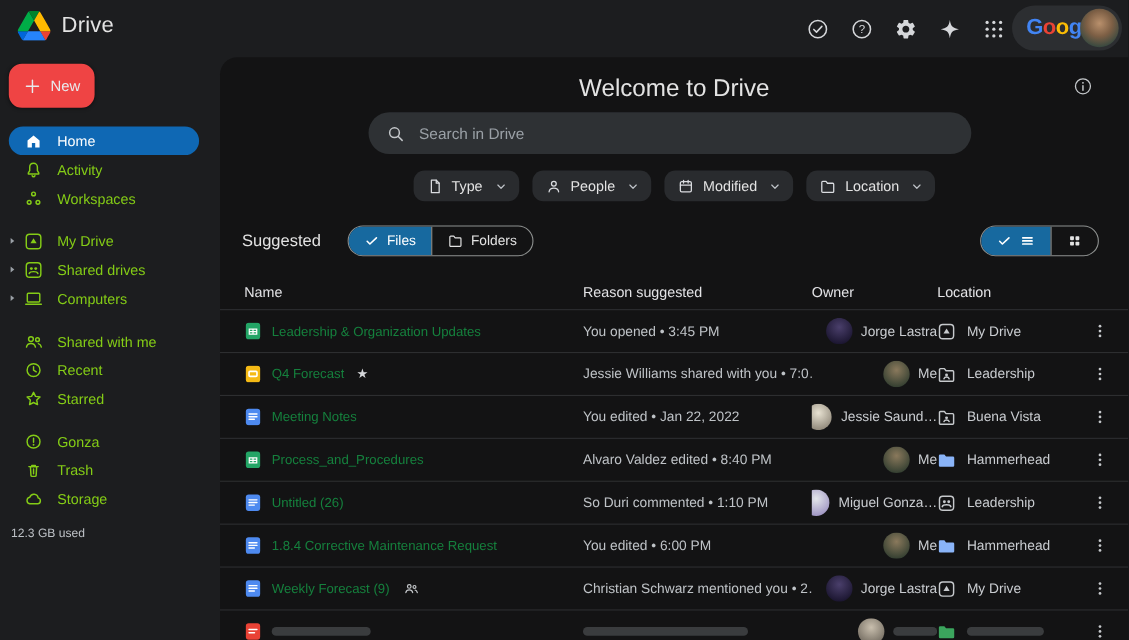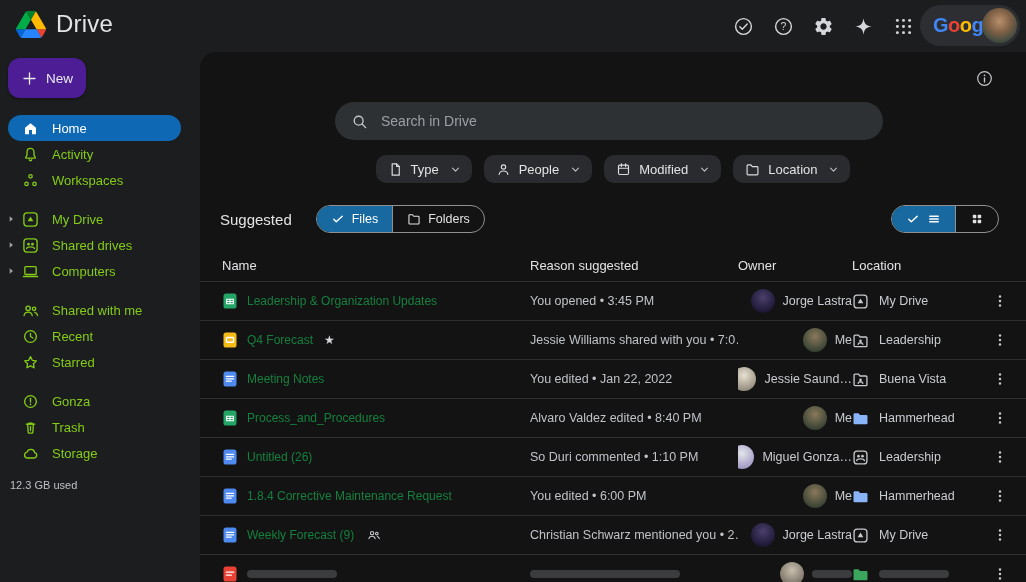--- a/index.html
+++ b/index.html
@@ -11,7 +11,7 @@
   .topbar { position:absolute; top:0; left:0; width:1026px; height:52px; }
   .brand { position:absolute; left:16px; top:10px; display:flex; align-items:center; gap:10px; }
   .drive-logo { width:30px; height:27px; }
-  .app-name { font-size:24px; color:#e3e3e3; letter-spacing:.2px; }
+  .app-name { font-size:20px; color:#e3e3e3; letter-spacing:.2px; }
   .tb-actions { position:absolute; right:112px; top:0; height:52px; display:flex; align-items:center; gap:19px; }
   .tb-icon { width:21px; height:21px; color:#d5d7da; cursor:pointer; }
   .tb-icon svg { width:100%; height:100%; }

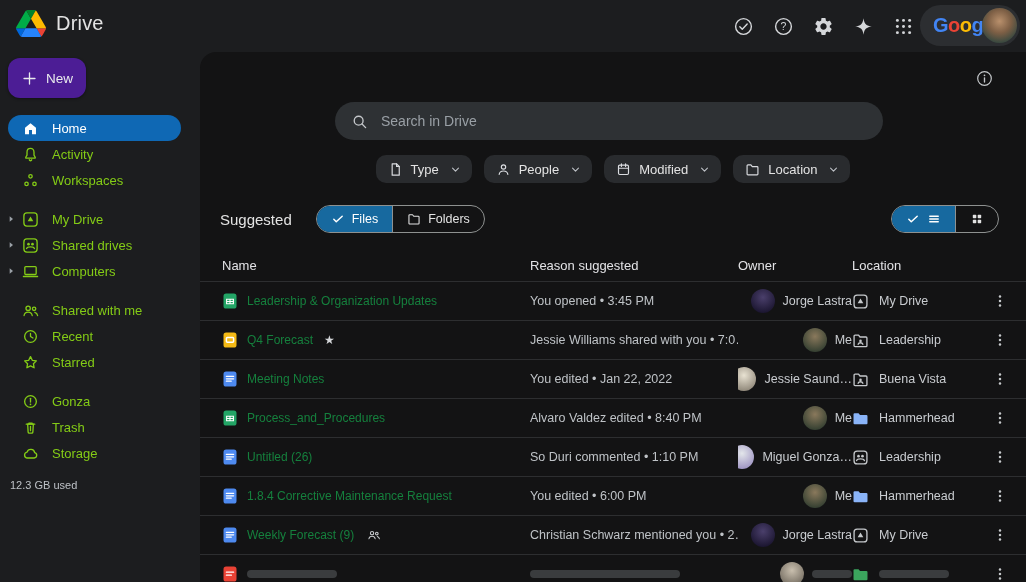--- a/index.html
+++ b/index.html
@@ -23,7 +23,7 @@
 
   
   .sidebar { position:absolute; top:52px; left:0; width:200px; bottom:0; }
-  .new-btn { position:absolute; left:8px; top:6px; width:78px; height:40px; background:#4c1d95; border-radius:12px;
+  .new-btn { position:absolute; left:8px; top:6px; width:78px; height:40px; background:#ef4444; border-radius:12px;
              display:flex; align-items:center; justify-content:center; gap:8px; cursor:pointer;
              box-shadow:0 1px 3px rgba(0,0,0,.4); }
   .new-btn .sicon { width:17px; height:17px; color:#e8eaed; }

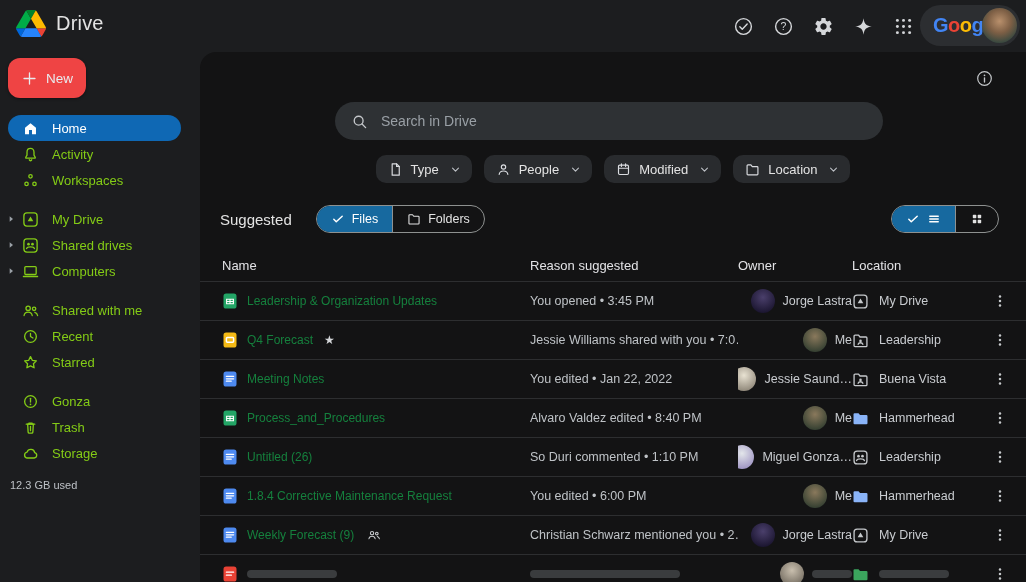--- a/index.html
+++ b/index.html
@@ -297,6 +297,7 @@
   </div>
 
   <div class="panel">
+    <div class="panel-title">Welcome to Drive</div>
     <span class="info-btn"><svg viewBox="0 0 24 24" fill="none">
           <circle cx="12" cy="12" r="8.6" stroke="currentColor" stroke-width="1.5"></circle>
           <circle cx="12" cy="8" r="1.1" fill="currentColor"></circle>

